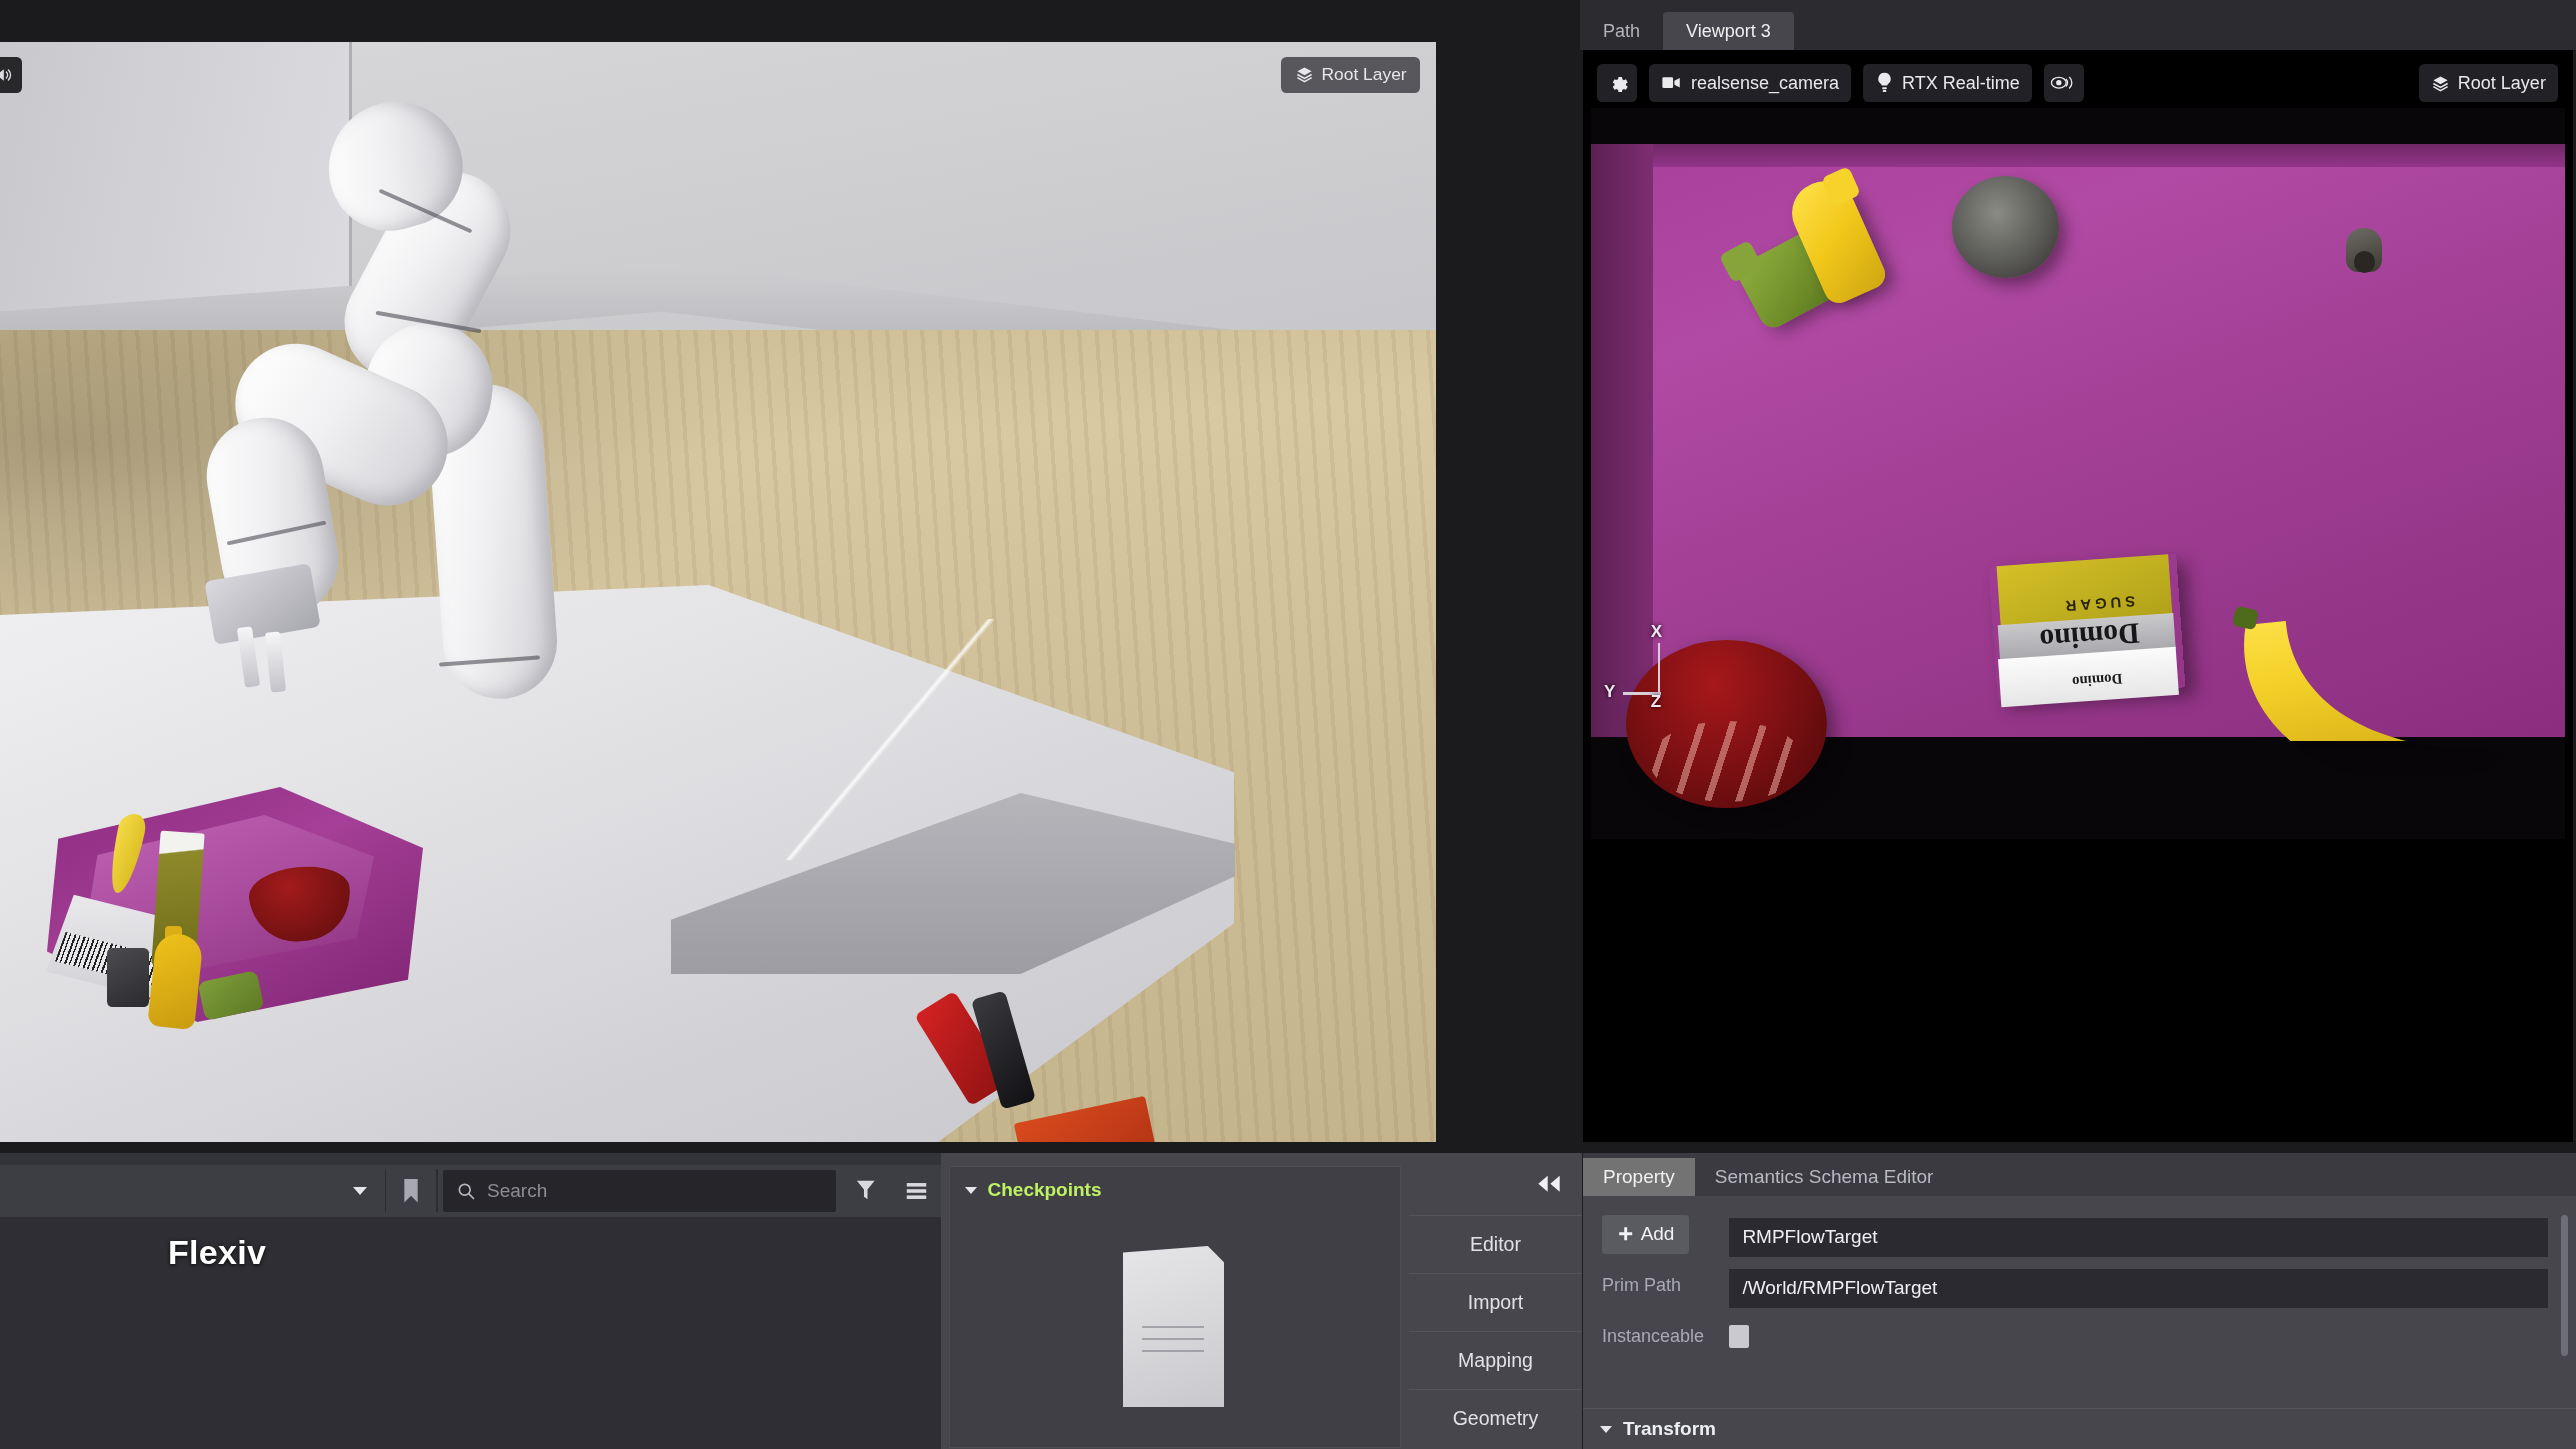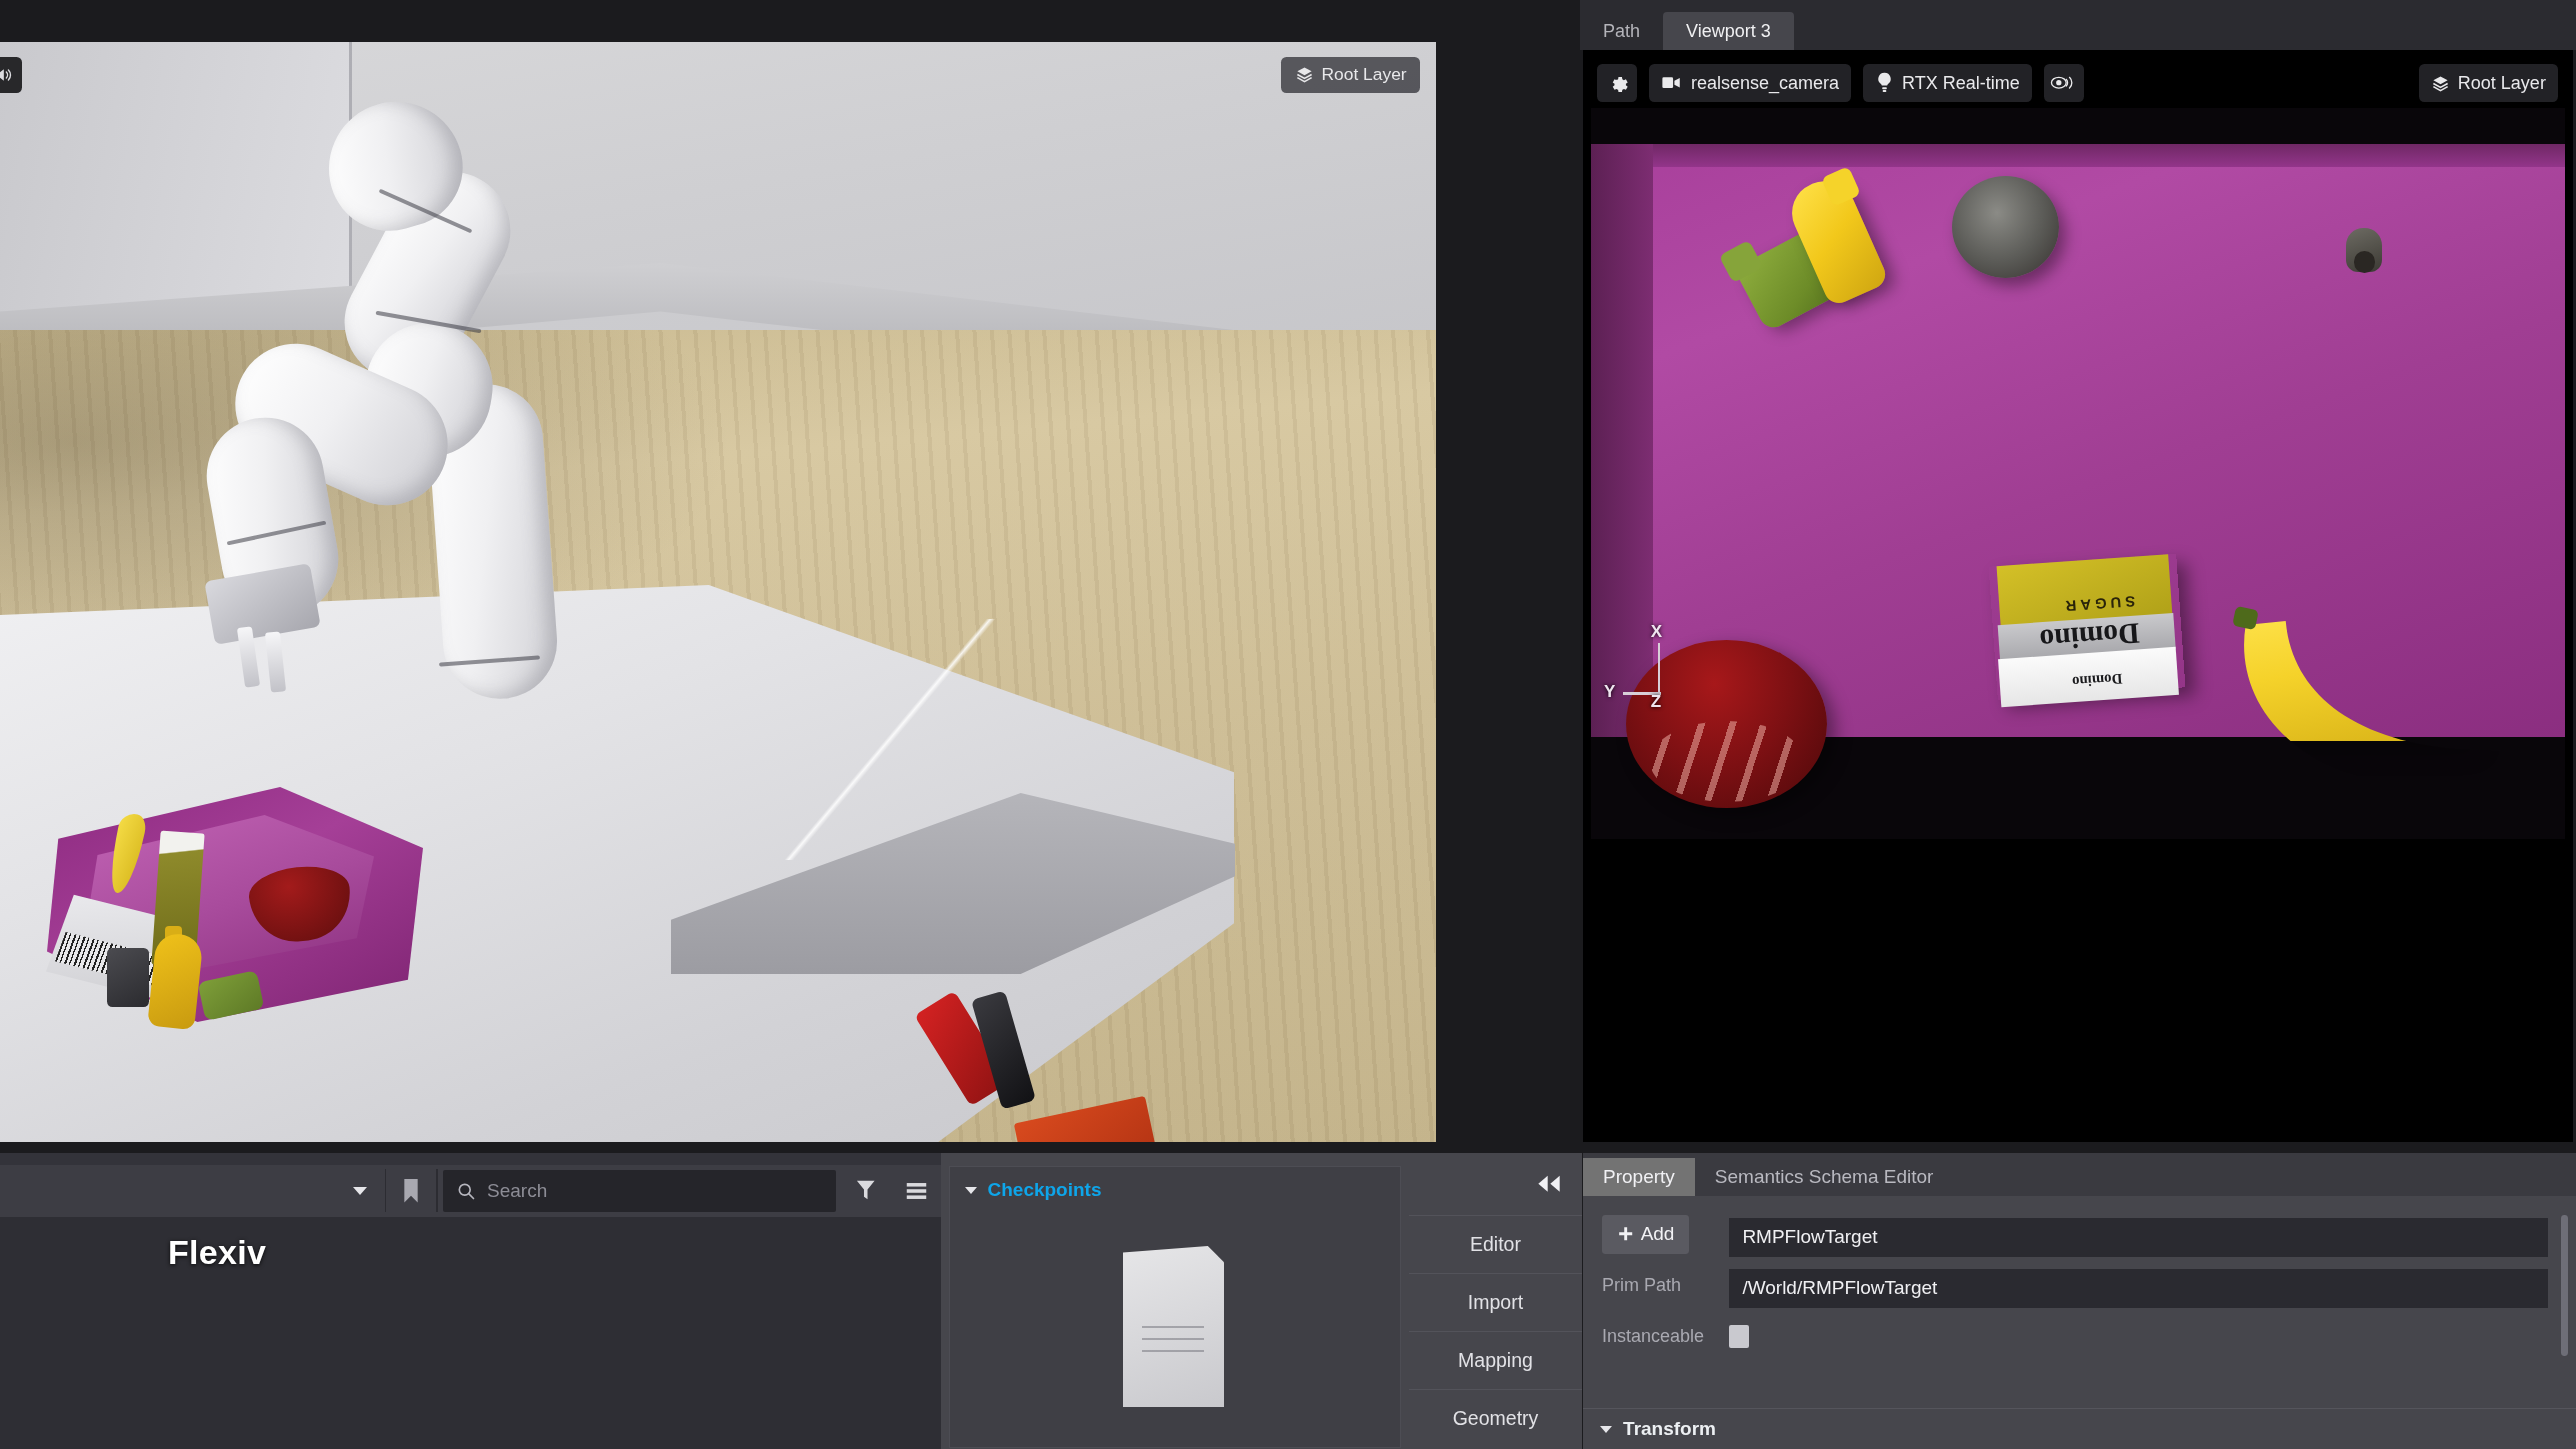--- a/index.html
+++ b/index.html
@@ -293,7 +293,7 @@
   .mid-bottom { position:absolute; left:941px; top:10.7px; width:468px; height:297px; background:#46464c; }
   .checkpoints-box { position:absolute; left:8px; top:13.4px; width:452px; height:282px; background:#3f3f45; border:0.7px solid #4d4d54; }
   .cp-header { display:flex; align-items:center; gap:10.7px; padding:12px 14.8px; }
-  .cp-title { color:#0ea5e9; font-size:19px; font-weight:700; }
+  .cp-title { color:#bef264; font-size:19px; font-weight:700; }
   .cp-doc {
     position:absolute; left:173px; top:79px; width:101px; height:161px;
     background: linear-gradient(160deg,#e6e6e8,#c9c9cd);

